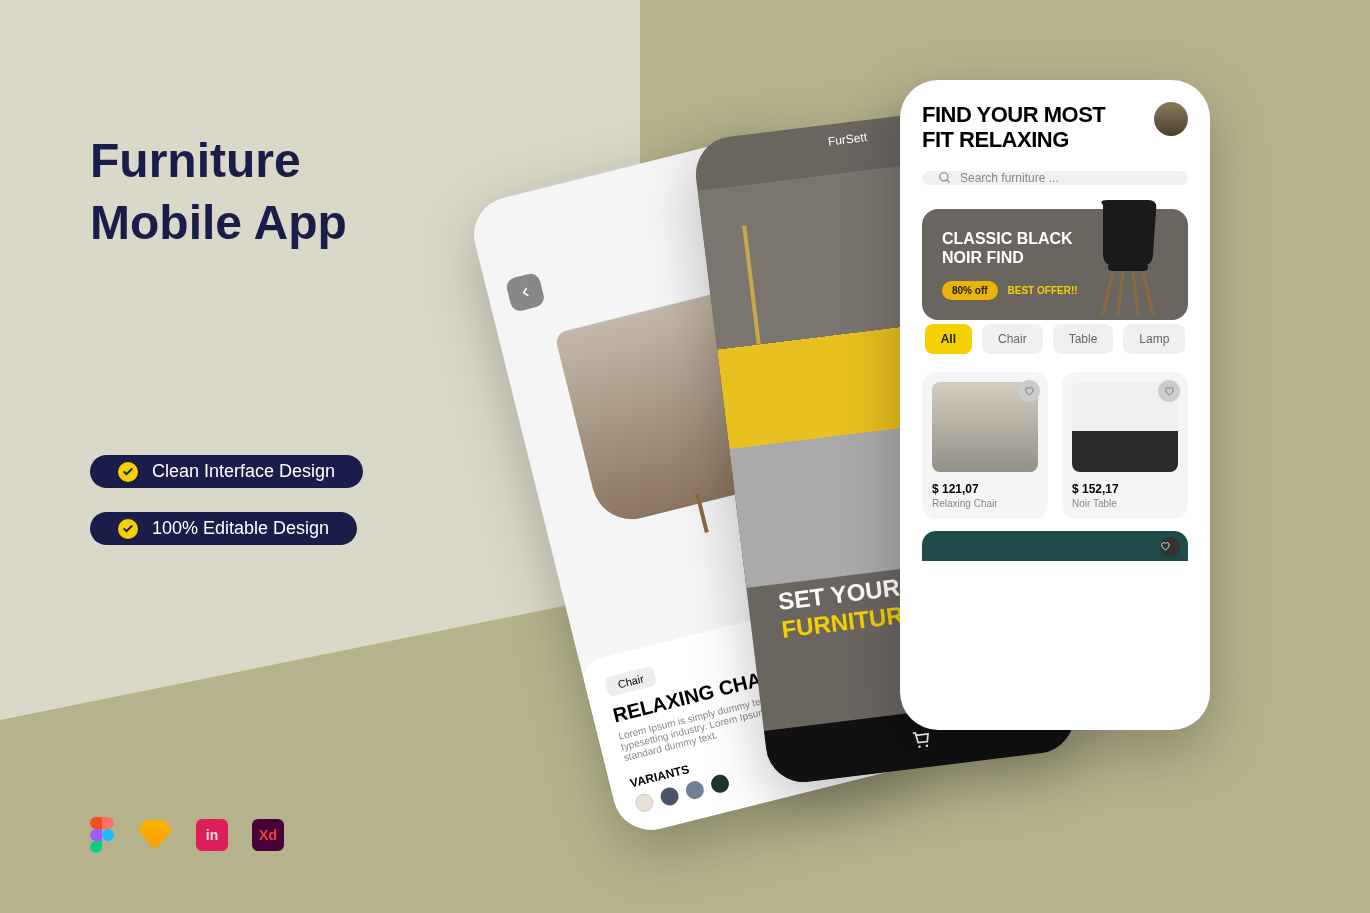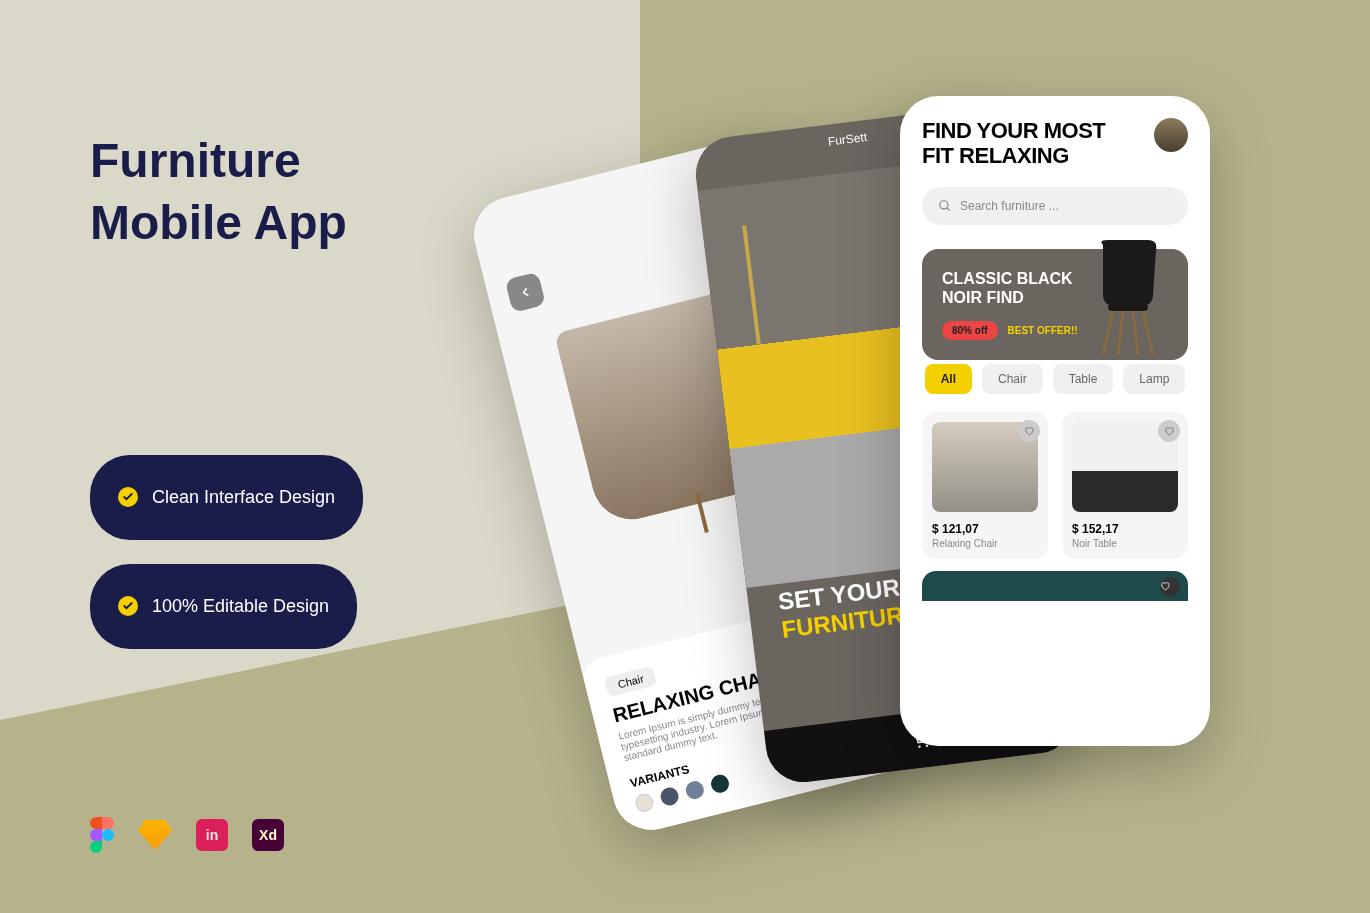--- a/index.html
+++ b/index.html
@@ -109,7 +109,7 @@
 }
 .phone-3 {
   left: 330px;
-  top: 36px;
+  top: 20px;
 }
 .phone-1-content { padding: 20px; }
 .back-btn {

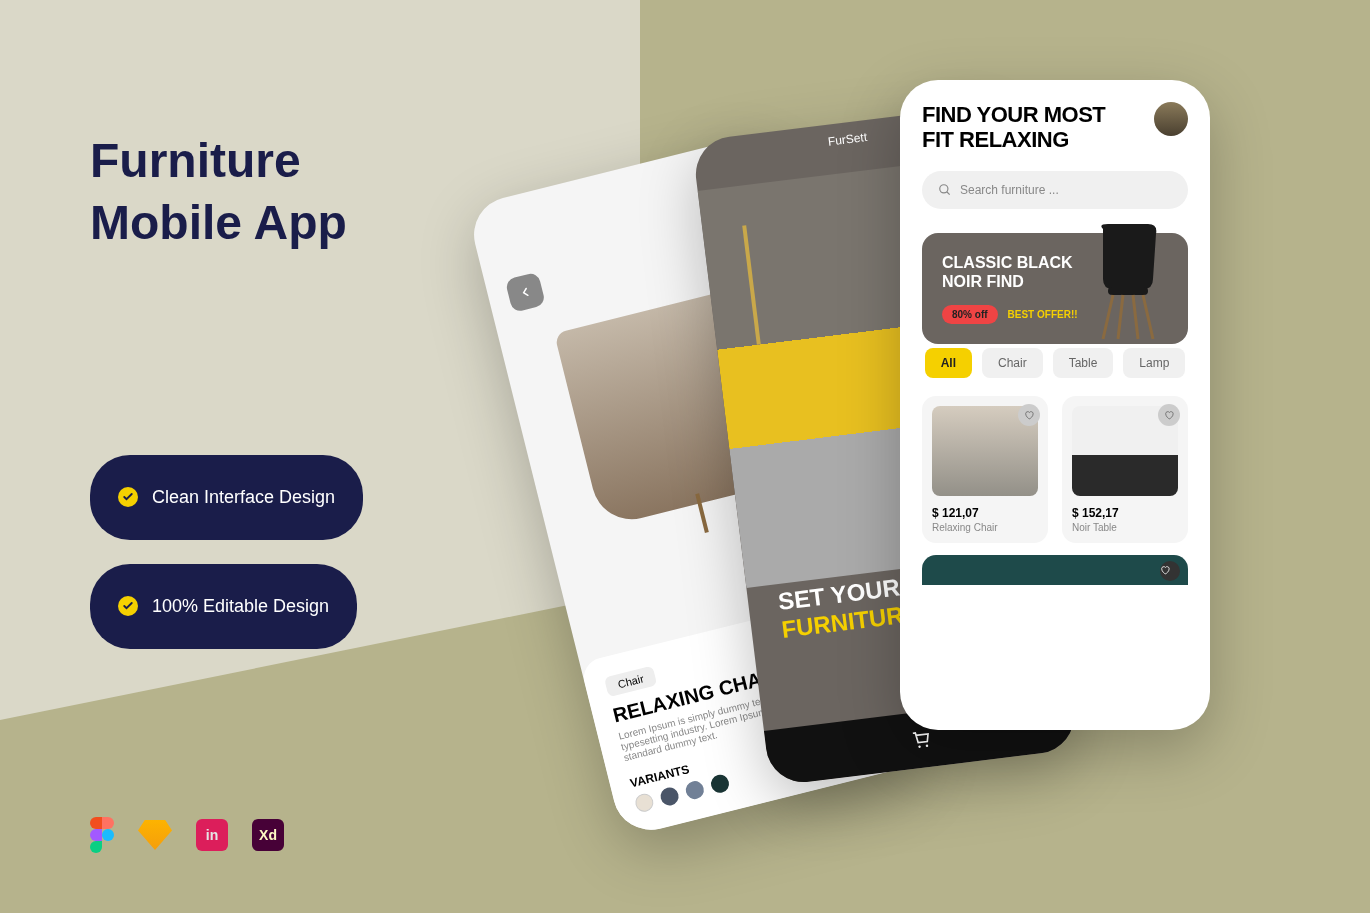--- a/index.html
+++ b/index.html
@@ -173,7 +173,7 @@
 .avatar { width: 34px; height: 34px; border-radius: 50%; background: linear-gradient(#8a7a5a, #4a4030); }
 .search-bar {
   margin-top: 18px; background: #f0f0f0; border-radius: 24px;
-  padding: 12px 16px; display: flex; align-items: center; gap: 8px;
+  padding: 0 16px; display: flex; align-items: center; gap: 8px;
   font-size: 12px; color: #888;
 }
 .promo-card {

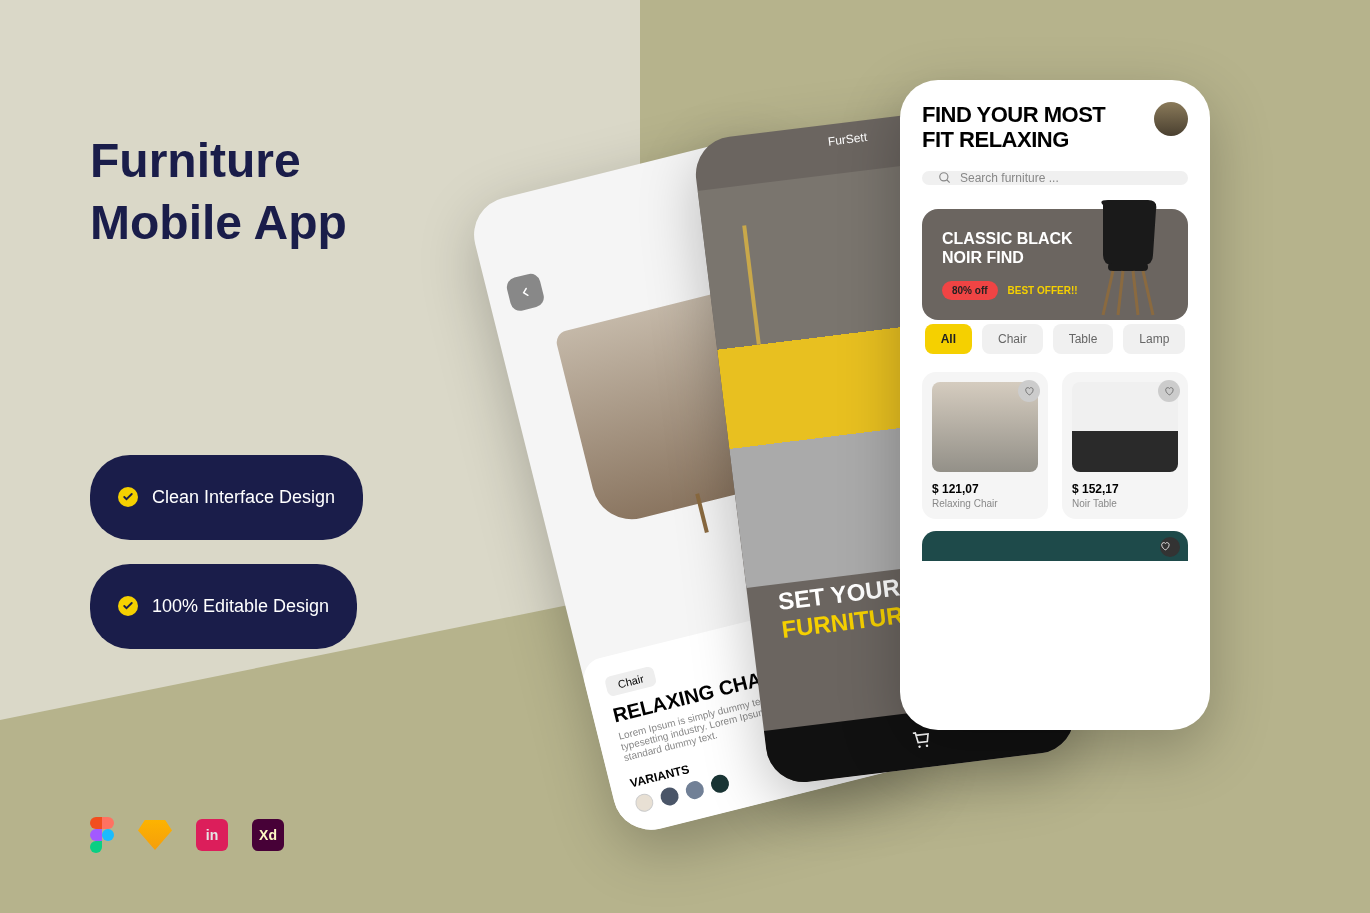--- a/index.html
+++ b/index.html
@@ -182,7 +182,7 @@
 }
 .promo-title { font-size: 16px; font-weight: 900; font-family: "Arial Black", sans-serif; line-height: 1.2; }
 .promo-row { display: flex; align-items: center; gap: 10px; margin-top: 14px; }
-.promo-badge { background: #ef4444; color: #222; font-size: 10px; padding: 4px 10px; border-radius: 10px; font-weight: 600; }
+.promo-badge { background: #eab308; color: #222; font-size: 10px; padding: 4px 10px; border-radius: 10px; font-weight: 600; }
 .promo-text { font-size: 10px; color: #f5d000; font-weight: 600; }
 .promo-chair {
   position: absolute; right: 10px; top: -14px; width: 100px; height: 130px;

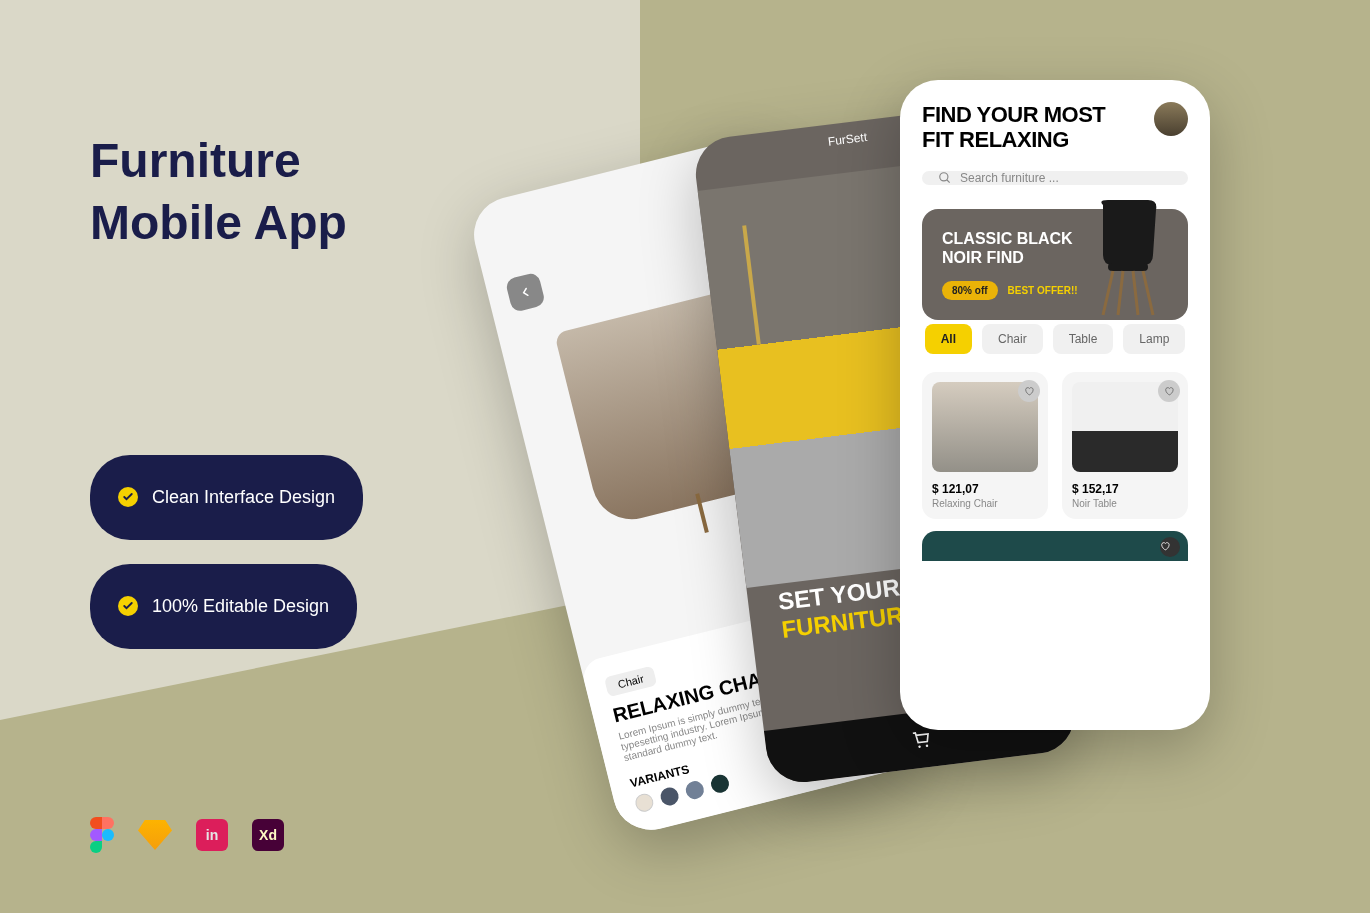--- a/index.html
+++ b/index.html
@@ -37,11 +37,11 @@
 }
 .pill {
   display: inline-flex;
-  align-items: center;
+  align-items: flex-end;
   background: #1a1d4a;
   color: #fff;
   border-radius: 40px;
-  padding: 32px 28px;
+  padding: 6px 28px;
   font-size: 18px;
   margin-bottom: 24px;
 }

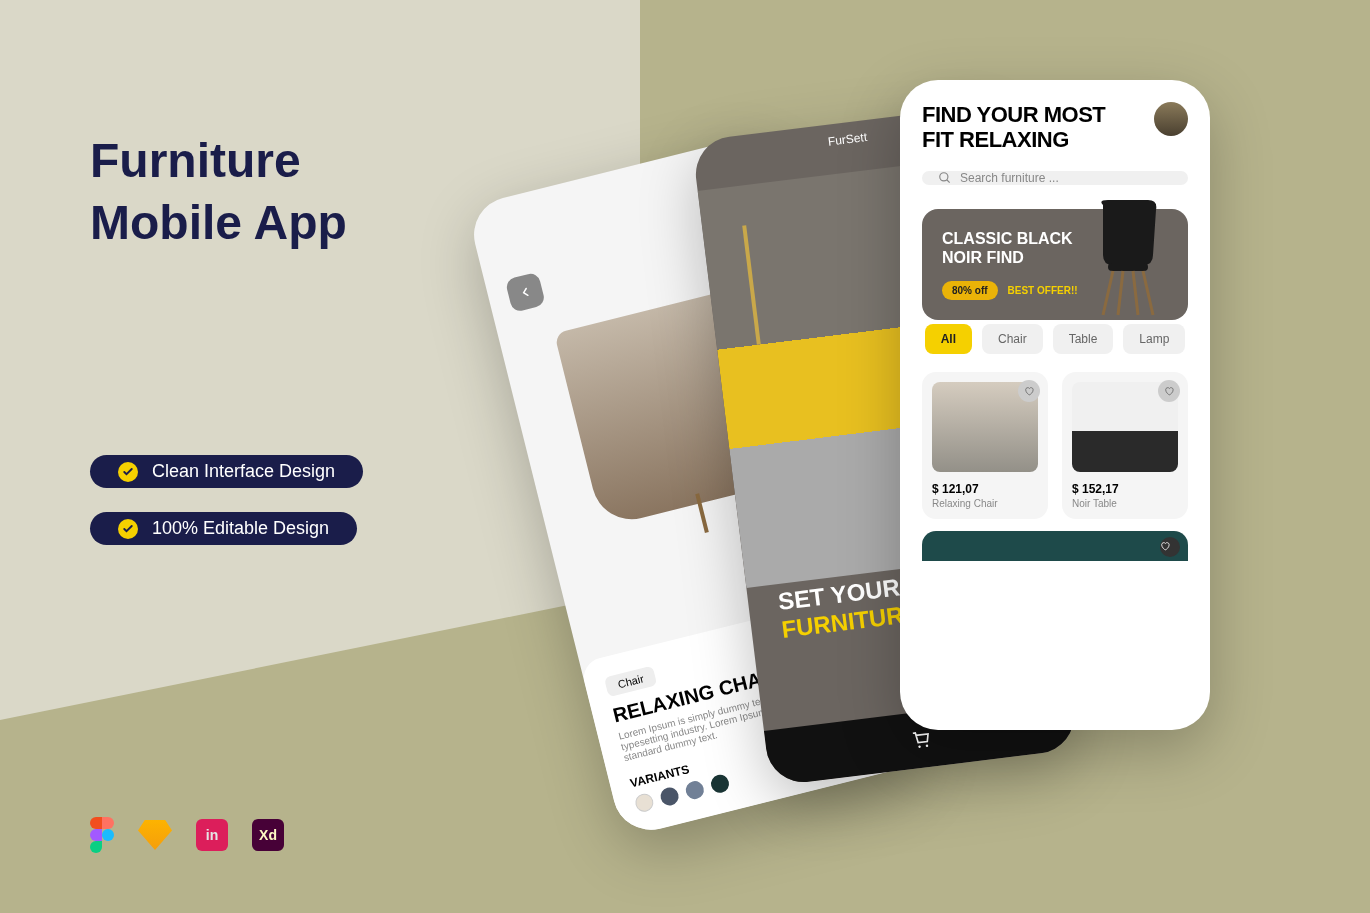--- a/index.html
+++ b/index.html
@@ -78,7 +78,7 @@
 .figma-part { position: absolute; width: 12px; height: 12px; }
 .sketch { width: 34px; height: 30px; background: linear-gradient(#fdb300, #f59e0b); clip-path: polygon(20% 0, 80% 0, 100% 35%, 50% 100%, 0 35%); }
 .invision { background: #dc1e5b; color: #e5e5e5; }
-.xd { background: #470137; color: #fef9c3; }
+.xd { background: #470137; color: #ef4444; }
 .phones {
   position: absolute;
   right: 120px;

